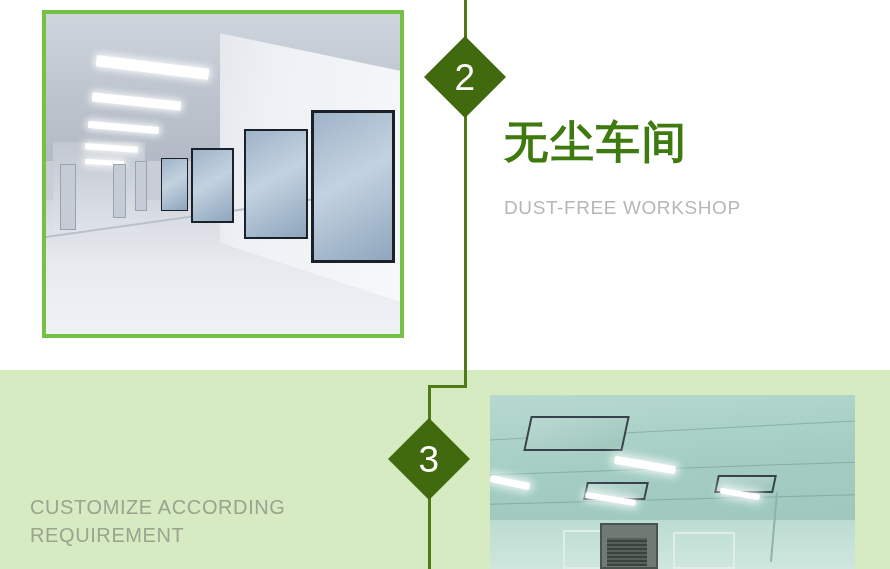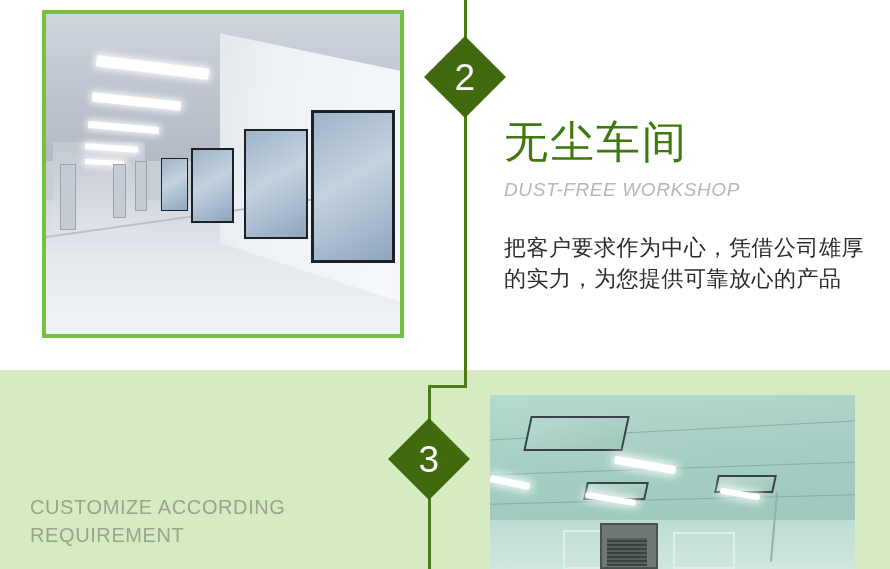--- a/index.html
+++ b/index.html
@@ -185,7 +185,7 @@
     font-size: 44px;
     line-height: 1.08;
     color: #3f7a0f;
-    font-weight: 400;
+    font-weight: 700;
     letter-spacing: 2px;
     margin: 0;
   }

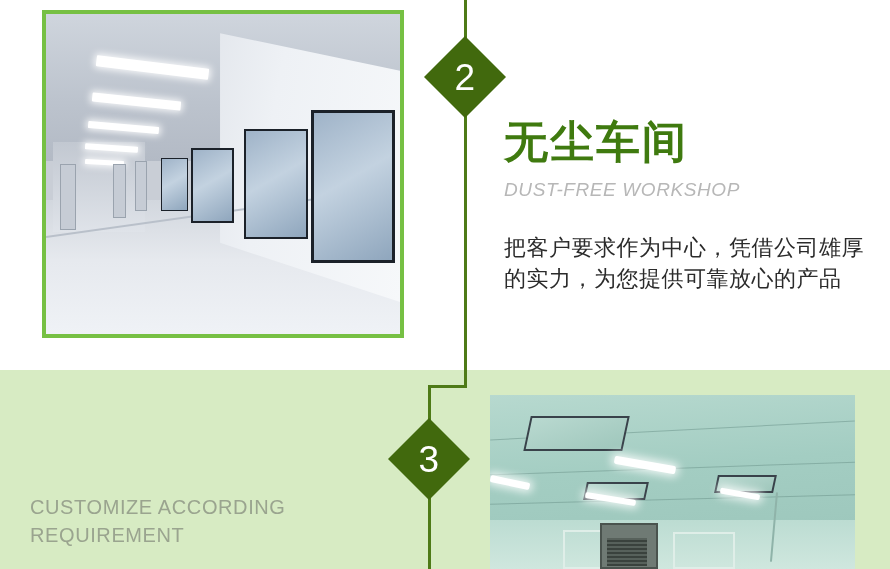--- a/index.html
+++ b/index.html
@@ -194,9 +194,8 @@
     line-height: 1.5;
     color: #b7b7b7;
     letter-spacing: 0.6px;
-    margin: 10px 0 0 0;
+    margin: 28px 0 0 0;
     font-weight: 400;
-    font-style: italic;
   }
   .body-cn {
     font-size: 22px;

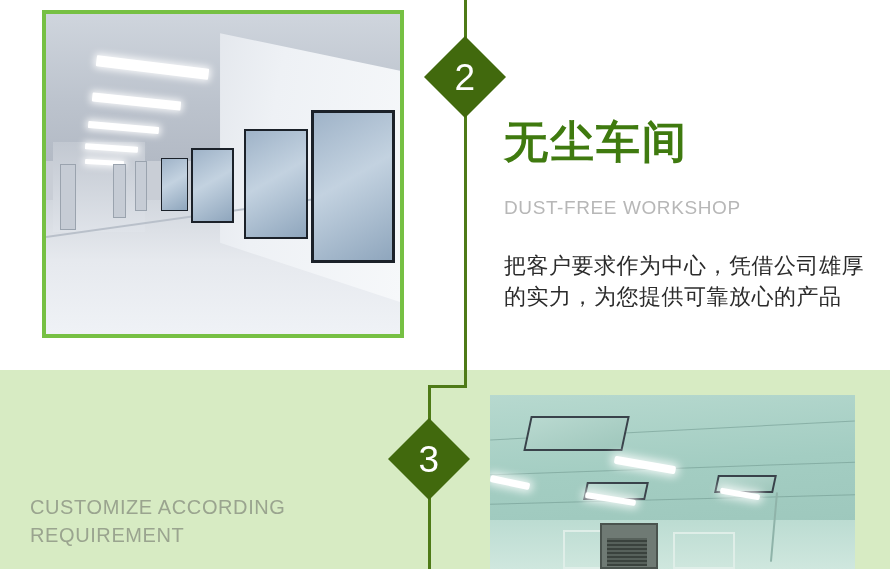--- a/index.html
+++ b/index.html
@@ -270,7 +270,6 @@
   <div class="block-2">
     <h2 class="heading-cn">无尘车间</h2>
     <p class="heading-en">DUST-FREE WORKSHOP</p>
-    <p class="body-cn">把客户要求作为中心，凭借公司雄厚的实力，为您提供可靠放心的产品</p>
   </div>
 
   <div class="badge badge-3">

